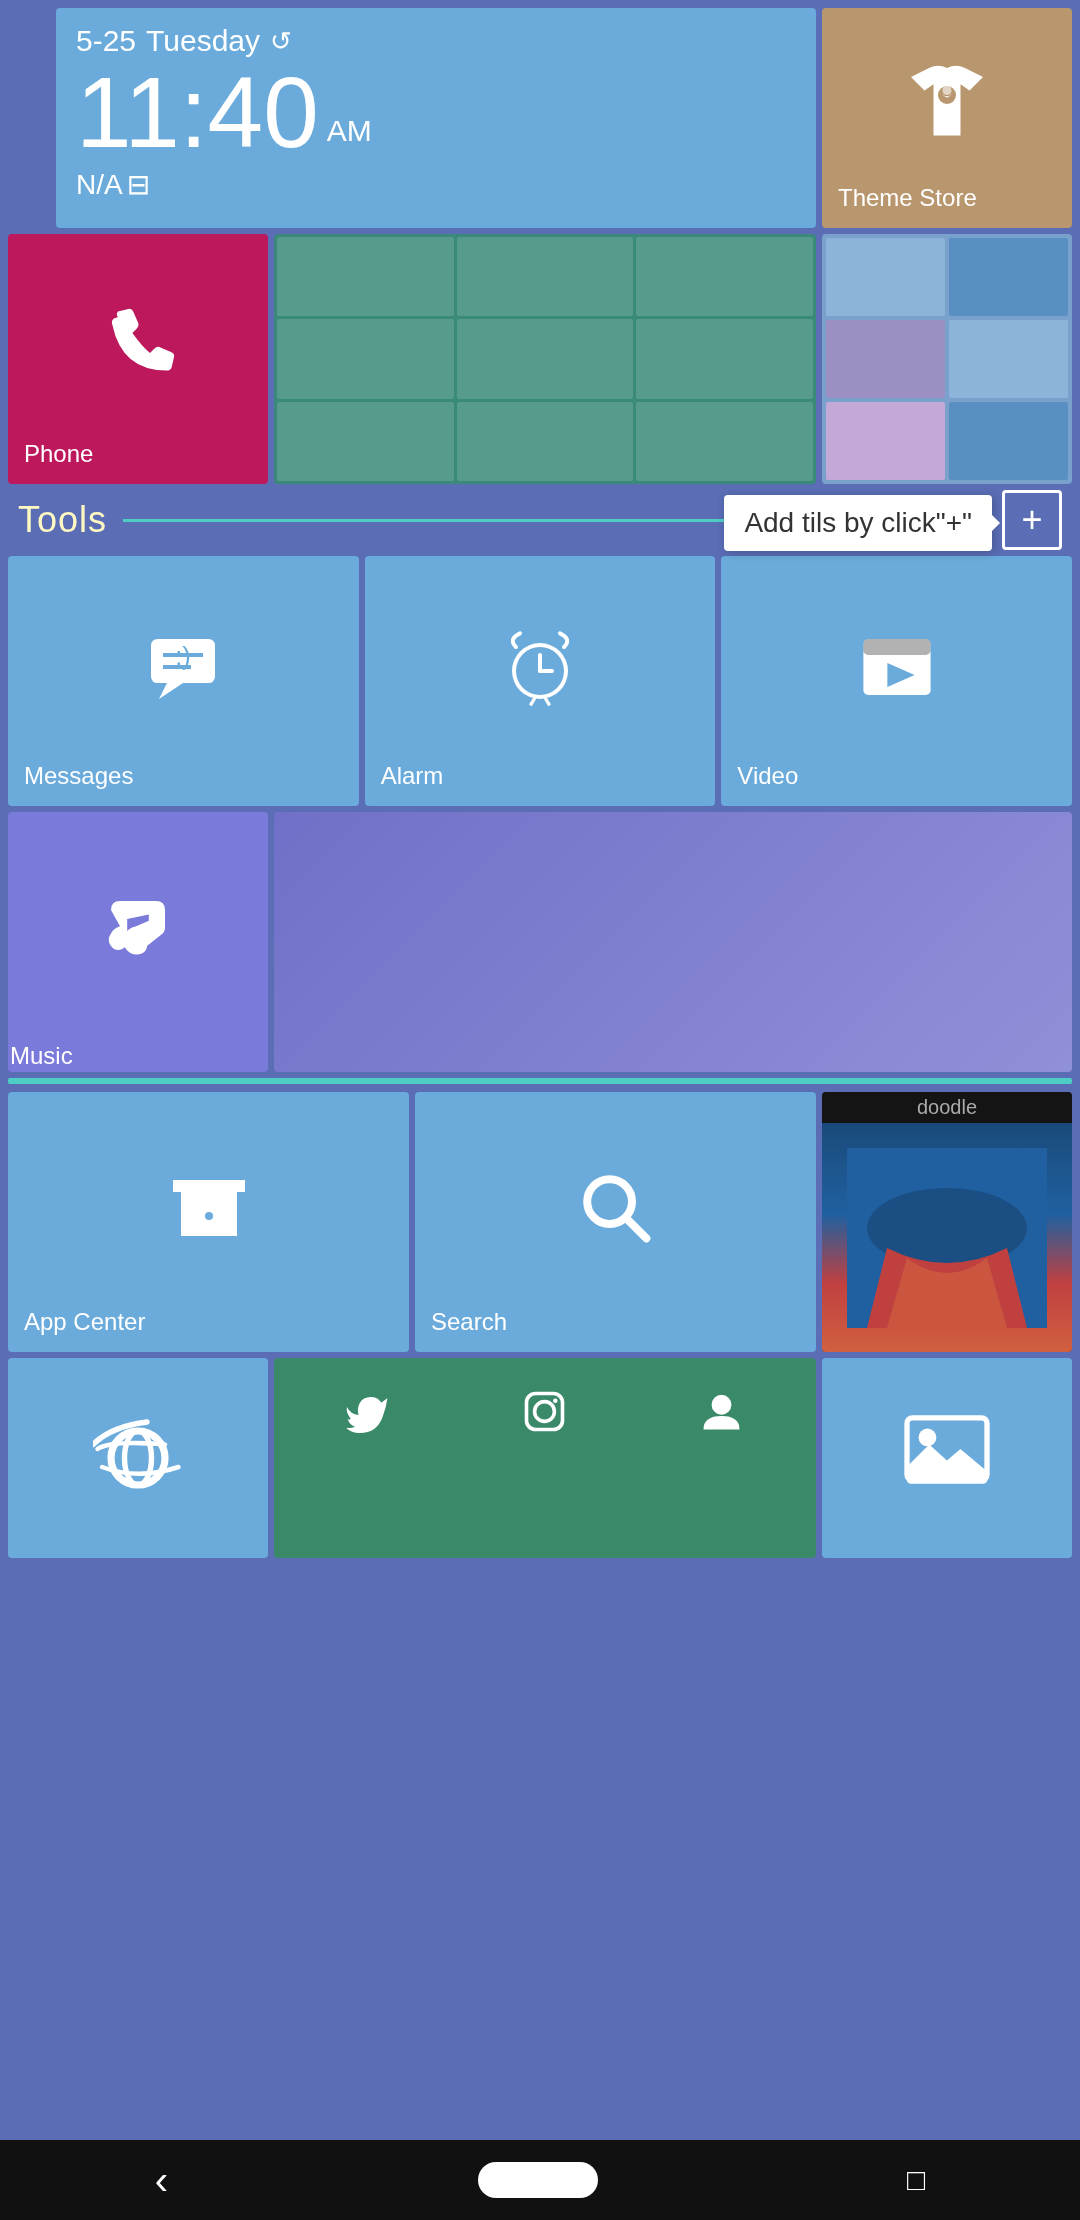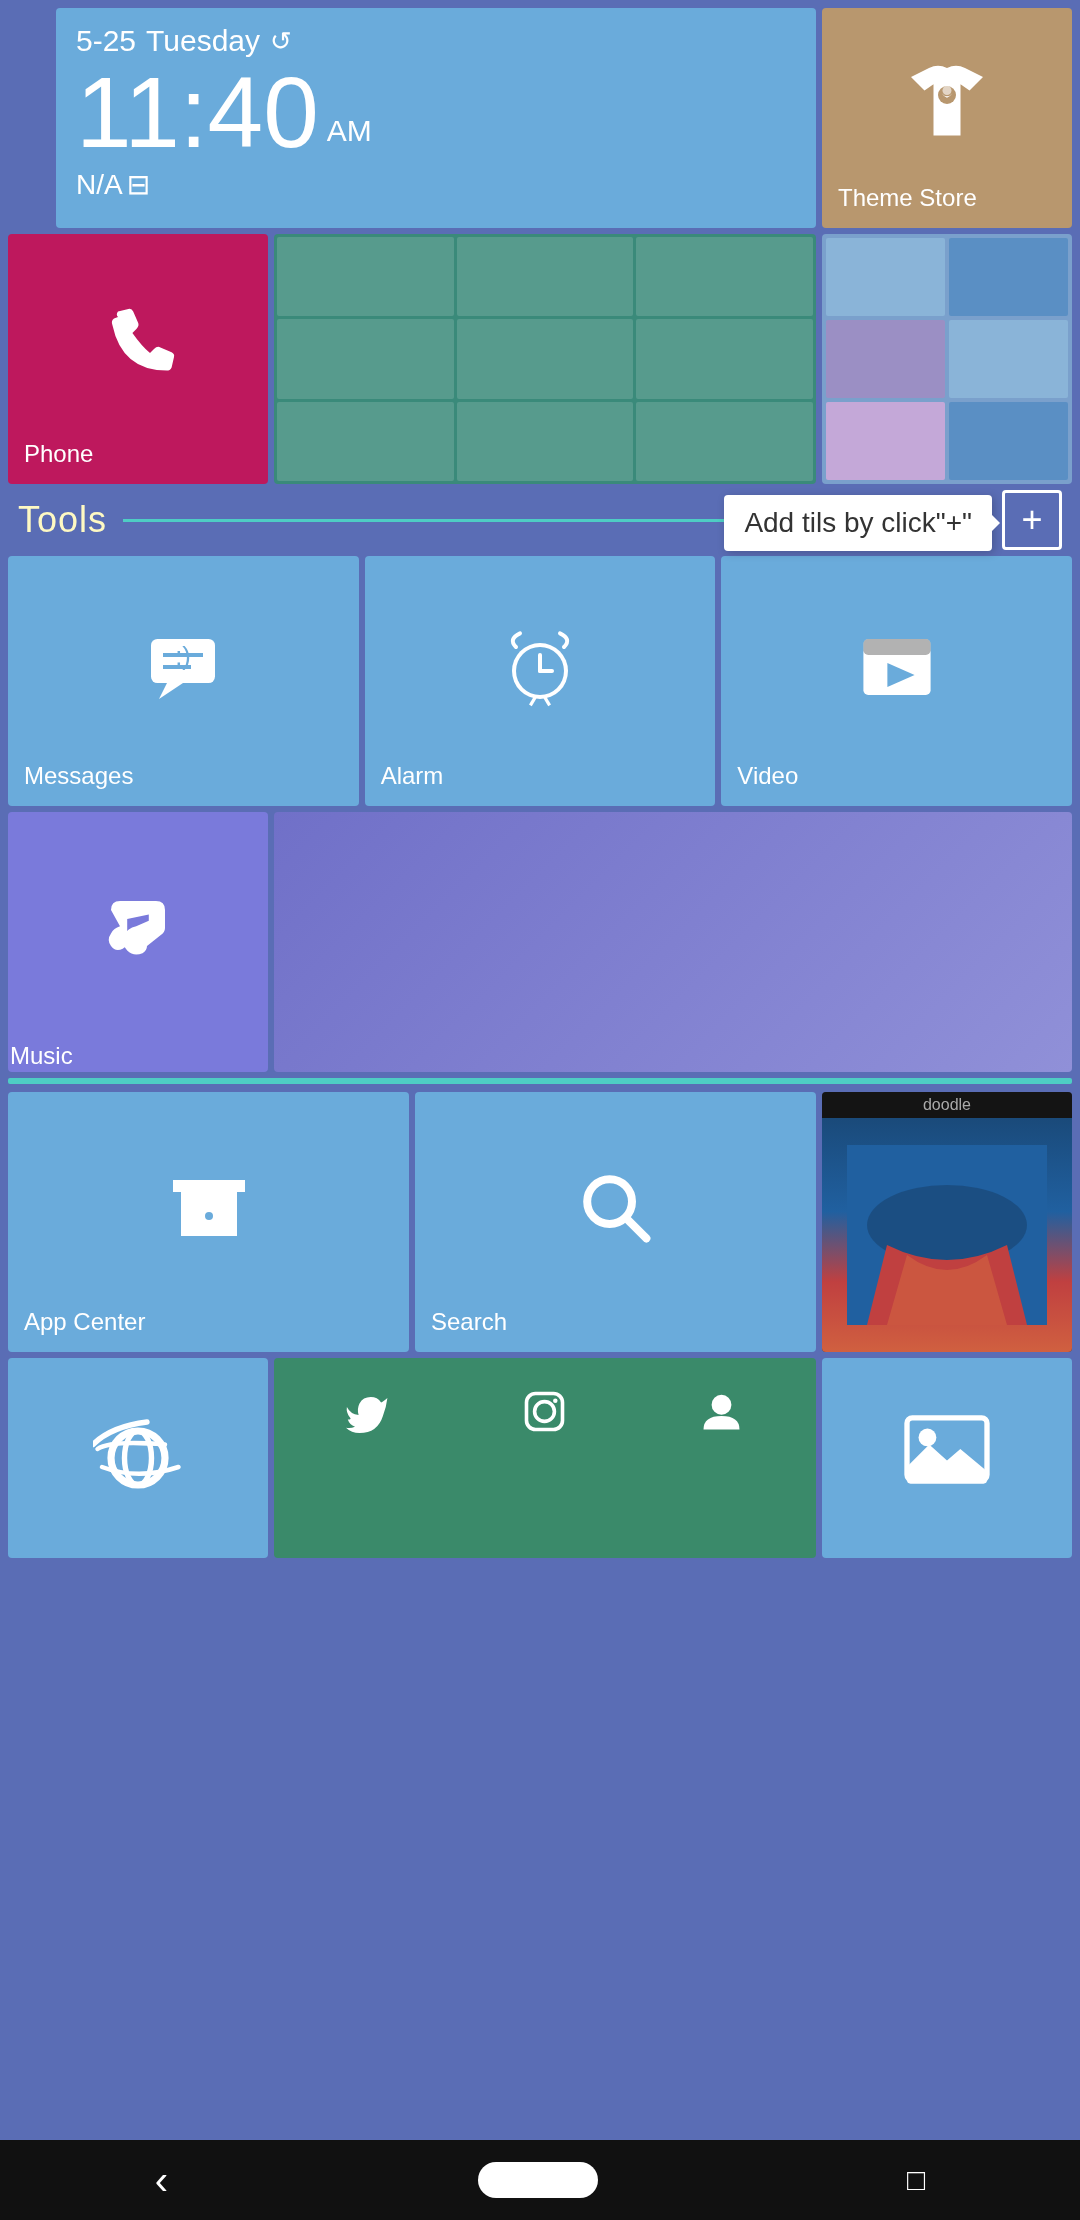--- a/index.html
+++ b/index.html
@@ -291,7 +291,7 @@
     }
     .doodle-label {
       color: #aaa;
-      font-size: 16px;
+      font-size: 20px;
       text-align: center;
       padding: 4px;
       background: rgba(0,0,0,0.6);

